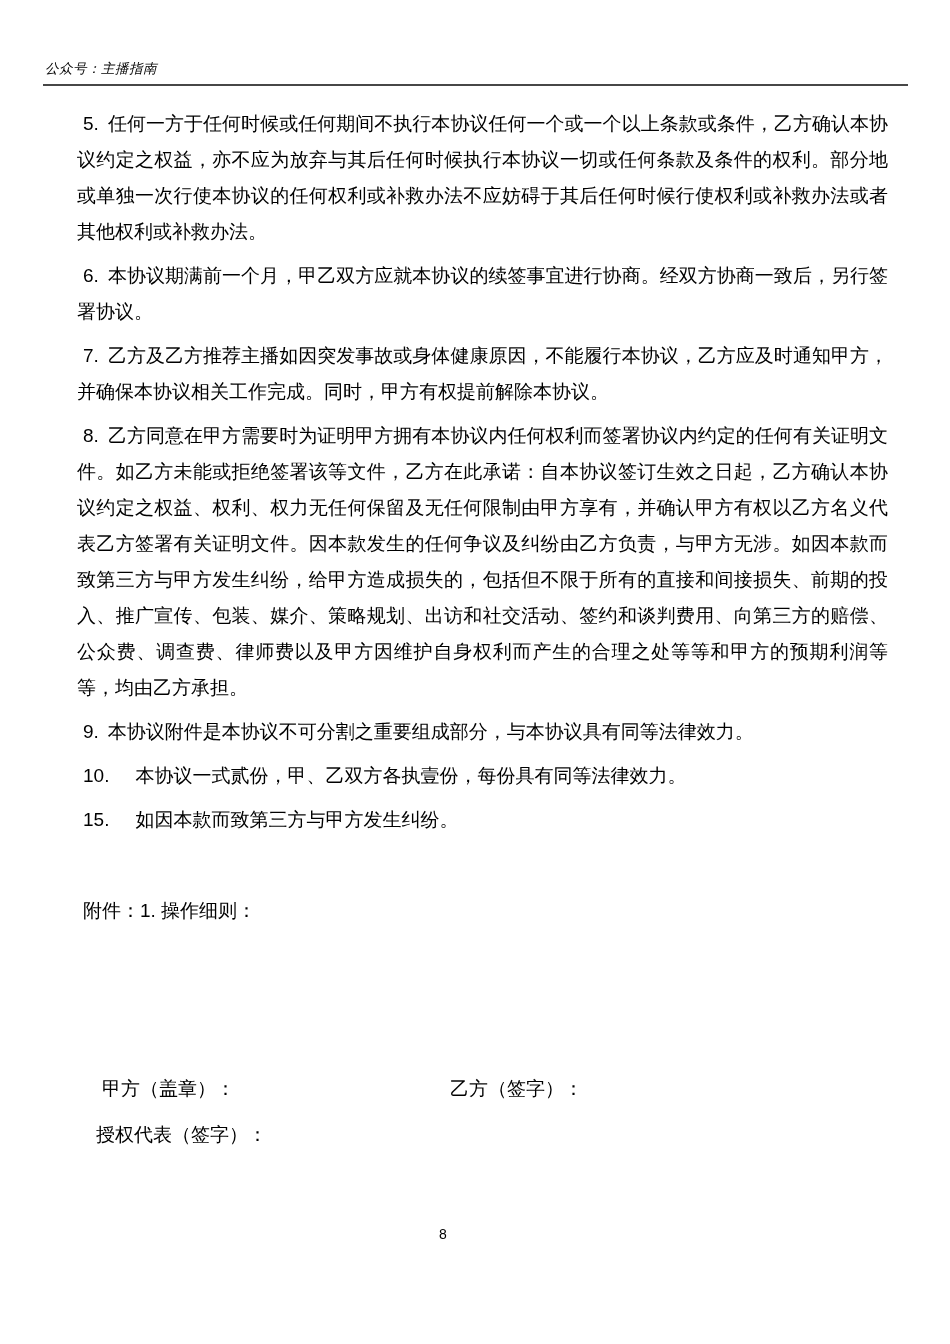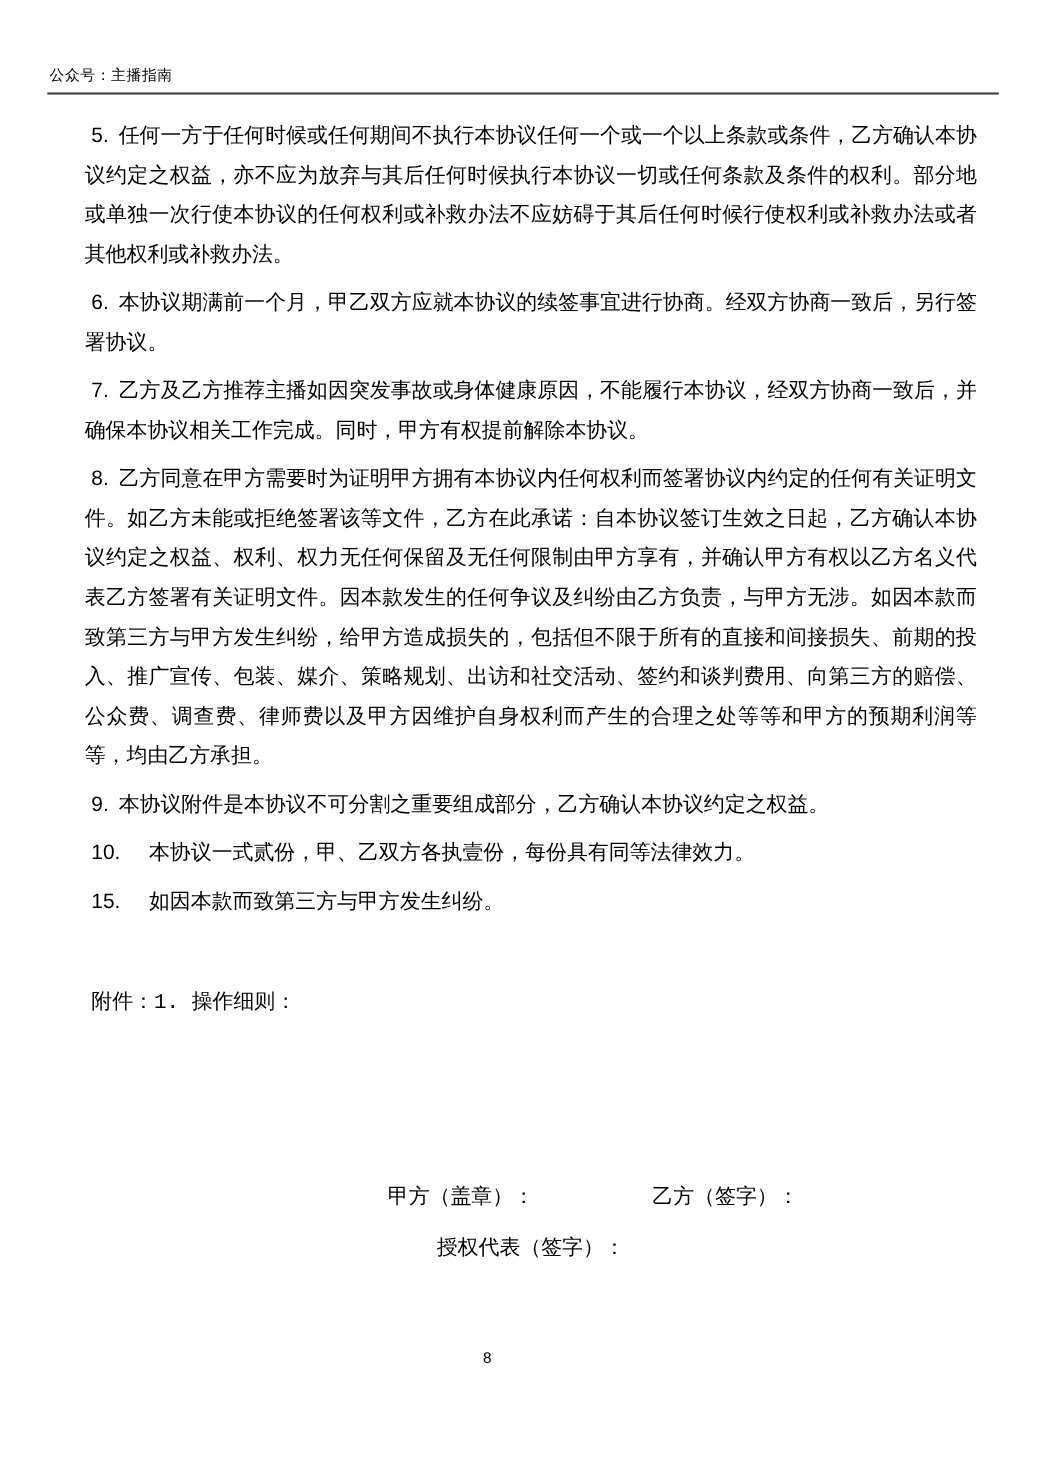--- a/index.html
+++ b/index.html
@@ -26,6 +26,7 @@
     padding-bottom: 6px;
     font-size: 13.5px;
     letter-spacing: 0.5px;
+    font-style: italic;
   }
   .header-text {
     padding-left: 2px;

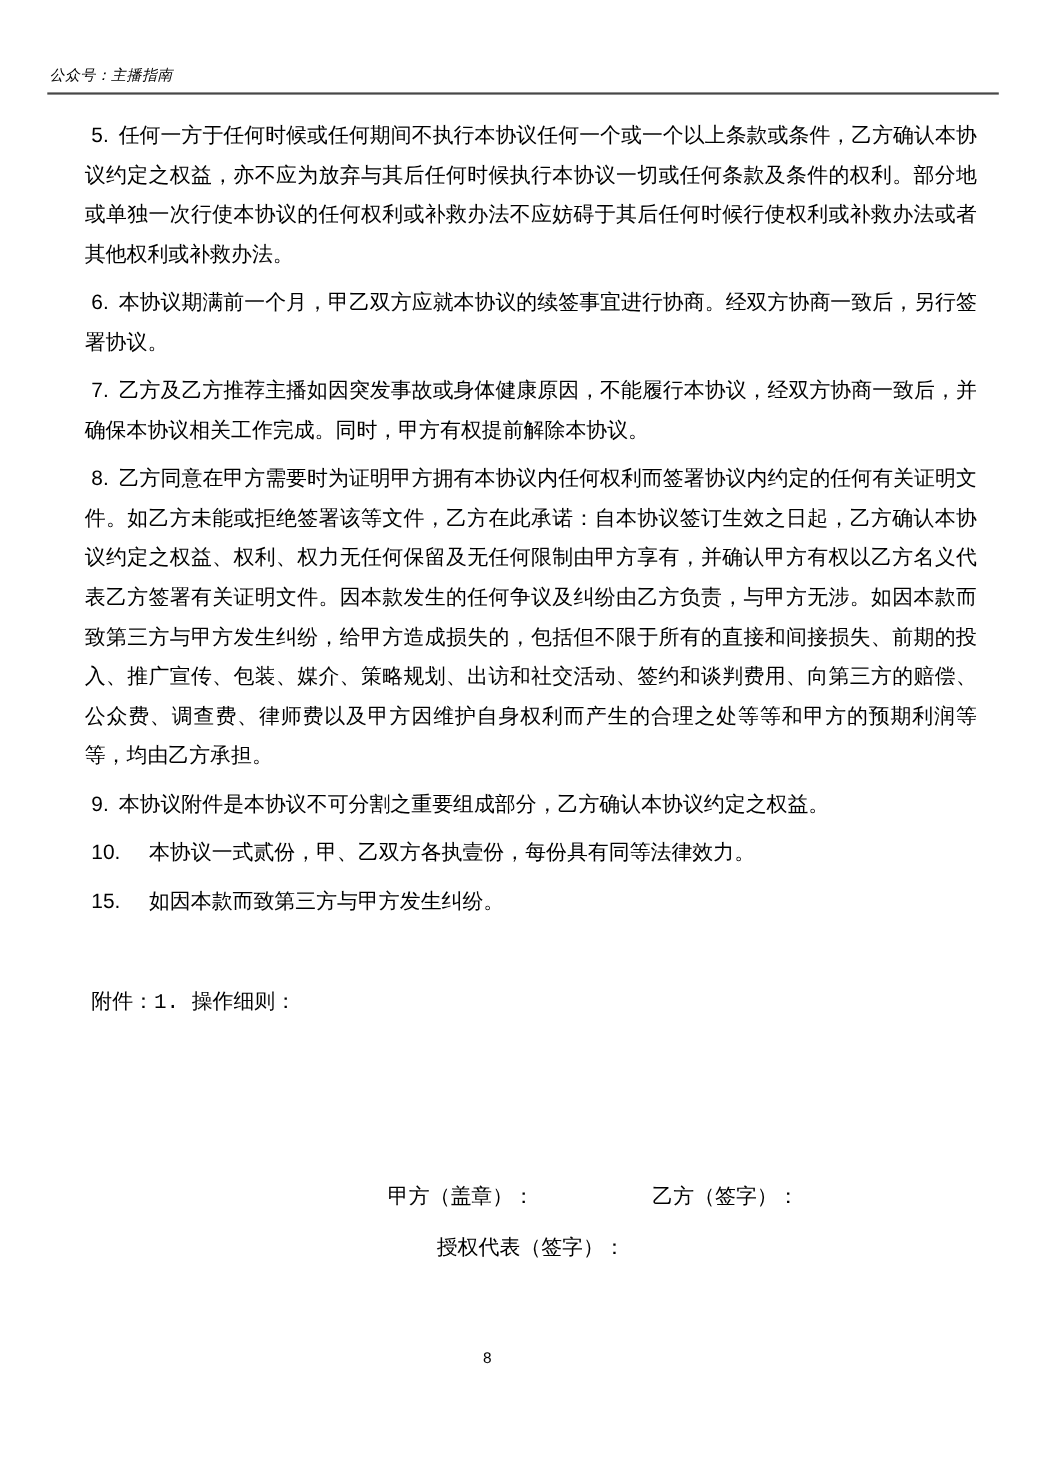--- a/index.html
+++ b/index.html
@@ -114,7 +114,7 @@
   <div class="content">
     <p class="clause"><span class="num">5.</span><span>任何一方于任何时候或任何期间不执行本协议任何一个或一个以上条款或条件，乙方确认本协议约定之权益，亦不应为放弃与其后任何时候执行本协议一切或任何条款及条件的权利。部分地或单独一次行使本协议的任何权利或补救办法不应妨碍于其后任何时候行使权利或补救办法或者其他权利或补救办法。</span></p>
     <p class="clause"><span class="num">6.</span><span>本协议期满前一个月，甲乙双方应就本协议的续签事宜进行协商。经双方协商一致后，另行签署协议。</span></p>
-    <p class="clause"><span class="num">7.</span><span>乙方及乙方推荐主播如因突发事故或身体健康原因，不能履行本协议，经双方协商一致后，并确保本协议相关工作完成。同时，甲方有权提前解除本协议。</span></p>
+    <p class="clause"><span class="num">7.</span><span>乙方及乙方推荐主播如因突发事故或身体健康原因，不能履行本协议，乙方应及时通知甲方，并确保本协议相关工作完成。同时，甲方有权提前解除本协议。</span></p>
     <p class="clause"><span class="num">8.</span><span>乙方同意在甲方需要时为证明甲方拥有本协议内任何权利而签署协议内约定的任何有关证明文件。如乙方未能或拒绝签署该等文件，乙方在此承诺：自本协议签订生效之日起，乙方确认本协议约定之权益、权利、权力无任何保留及无任何限制由甲方享有，并确认甲方有权以乙方名义代表乙方签署有关证明文件。因本款发生的任何争议及纠纷由乙方负责，与甲方无涉。如因本款而致第三方与甲方发生纠纷，给甲方造成损失的，包括但不限于所有的直接和间接损失、前期的投入、推广宣传、包装、媒介、策略规划、出访和社交活动、签约和谈判费用、向第三方的赔偿、公众费、调查费、律师费以及甲方因维护自身权利而产生的合理之处等等和甲方的预期利润等等，均由乙方承担。</span></p>
     <p class="clause"><span class="num">9.</span><span>本协议附件是本协议不可分割之重要组成部分，乙方确认本协议约定之权益。</span></p>
     <p class="clause"><span class="num wide">10.</span><span>本协议一式贰份，甲、乙双方各执壹份，每份具有同等法律效力。</span></p>

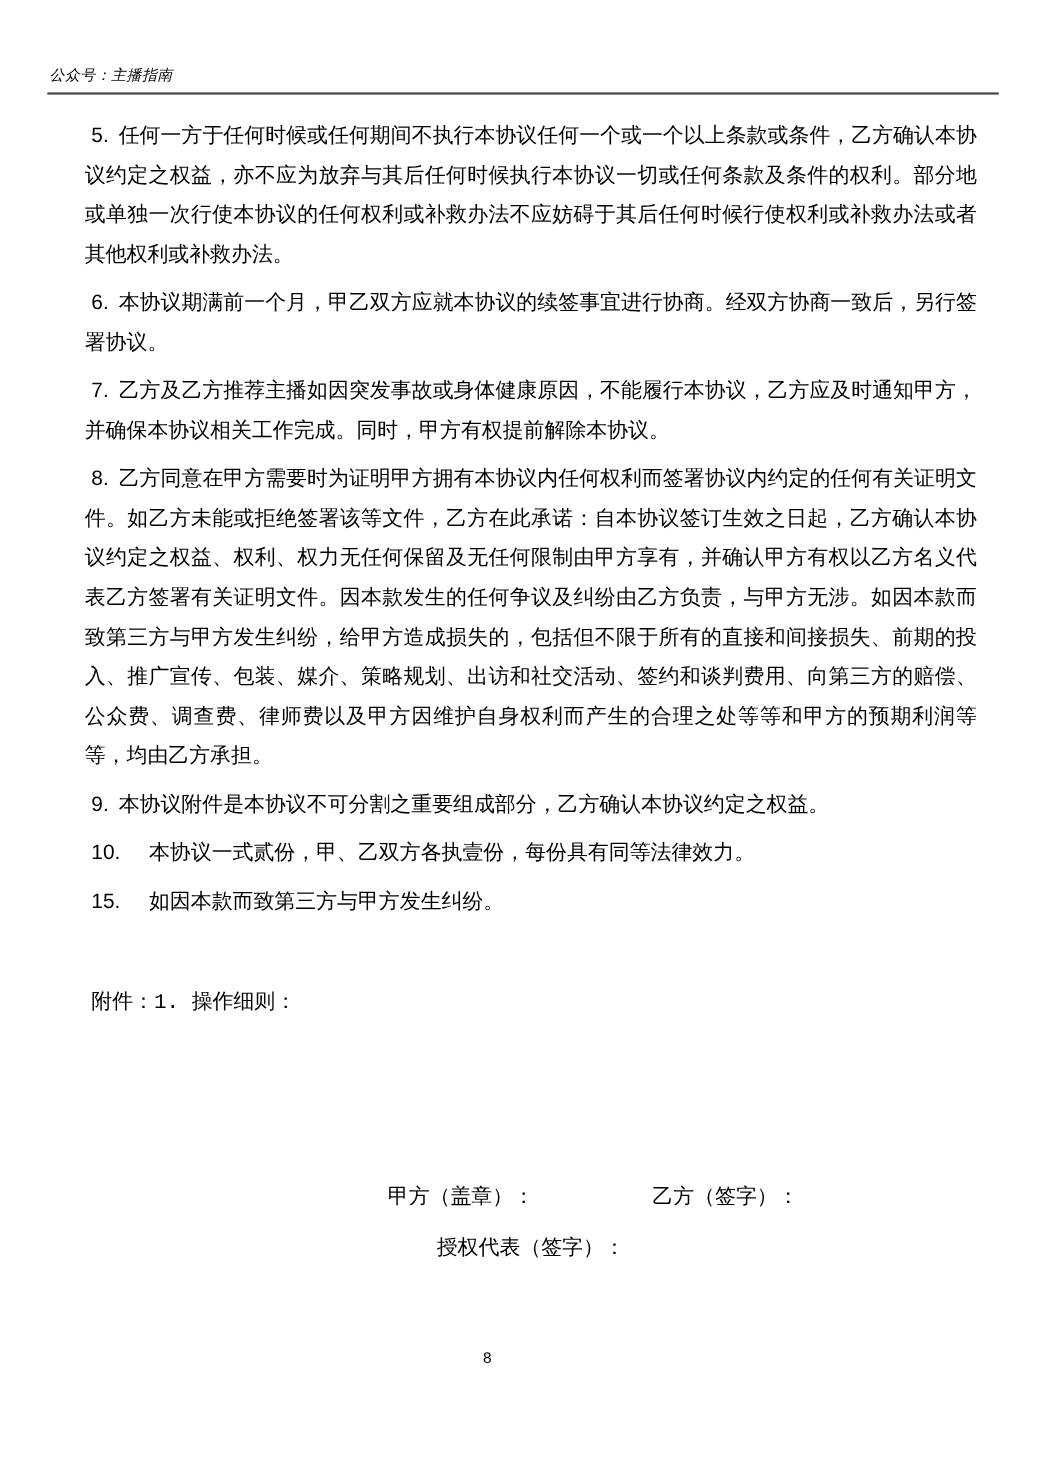--- a/index.html
+++ b/index.html
@@ -116,7 +116,7 @@
     <p class="clause"><span class="num">6.</span><span>本协议期满前一个月，甲乙双方应就本协议的续签事宜进行协商。经双方协商一致后，另行签署协议。</span></p>
     <p class="clause"><span class="num">7.</span><span>乙方及乙方推荐主播如因突发事故或身体健康原因，不能履行本协议，乙方应及时通知甲方，并确保本协议相关工作完成。同时，甲方有权提前解除本协议。</span></p>
     <p class="clause"><span class="num">8.</span><span>乙方同意在甲方需要时为证明甲方拥有本协议内任何权利而签署协议内约定的任何有关证明文件。如乙方未能或拒绝签署该等文件，乙方在此承诺：自本协议签订生效之日起，乙方确认本协议约定之权益、权利、权力无任何保留及无任何限制由甲方享有，并确认甲方有权以乙方名义代表乙方签署有关证明文件。因本款发生的任何争议及纠纷由乙方负责，与甲方无涉。如因本款而致第三方与甲方发生纠纷，给甲方造成损失的，包括但不限于所有的直接和间接损失、前期的投入、推广宣传、包装、媒介、策略规划、出访和社交活动、签约和谈判费用、向第三方的赔偿、公众费、调查费、律师费以及甲方因维护自身权利而产生的合理之处等等和甲方的预期利润等等，均由乙方承担。</span></p>
-    <p class="clause"><span class="num">9.</span><span>本协议附件是本协议不可分割之重要组成部分，乙方确认本协议约定之权益。</span></p>
+    <p class="clause"><span class="num">9.</span><span>本协议附件是本协议不可分割之重要组成部分，与本协议具有同等法律效力。</span></p>
     <p class="clause"><span class="num wide">10.</span><span>本协议一式贰份，甲、乙双方各执壹份，每份具有同等法律效力。</span></p>
     <p class="clause"><span class="num wide">15.</span><span>如因本款而致第三方与甲方发生纠纷。</span></p>
   </div>

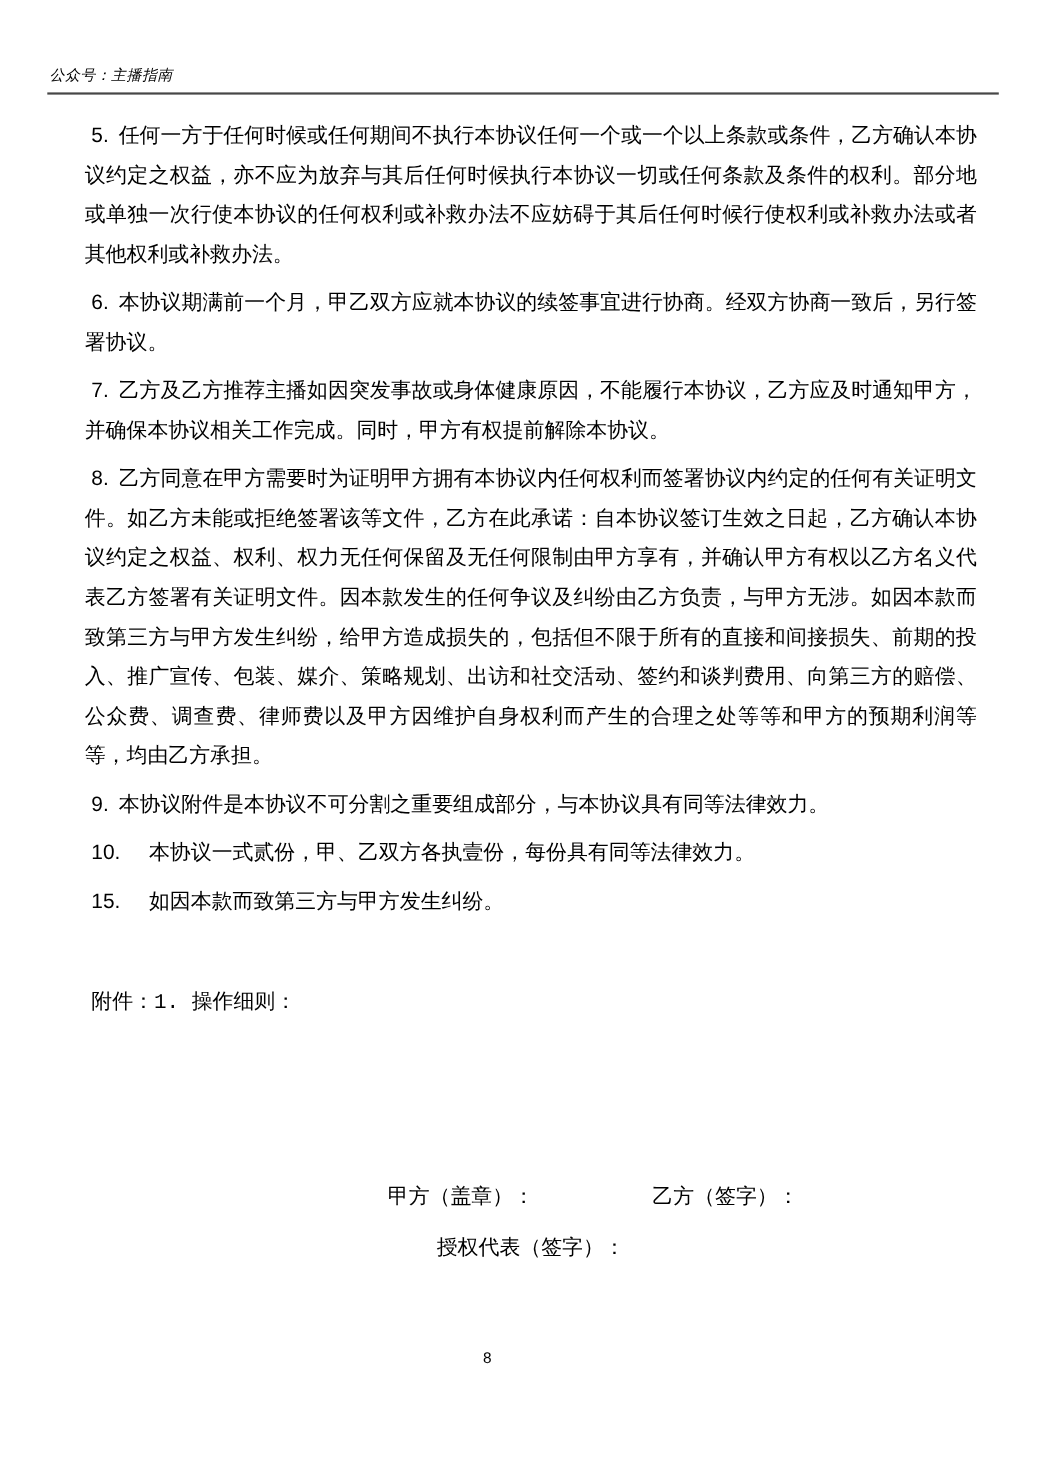--- a/index.html
+++ b/index.html
@@ -60,7 +60,6 @@
     top: 893px;
     font-size: 19px;
     line-height: 36px;
-    font-family: Liberation Mono, monospace;
   }
   .attach-line1 {
     margin: 0;

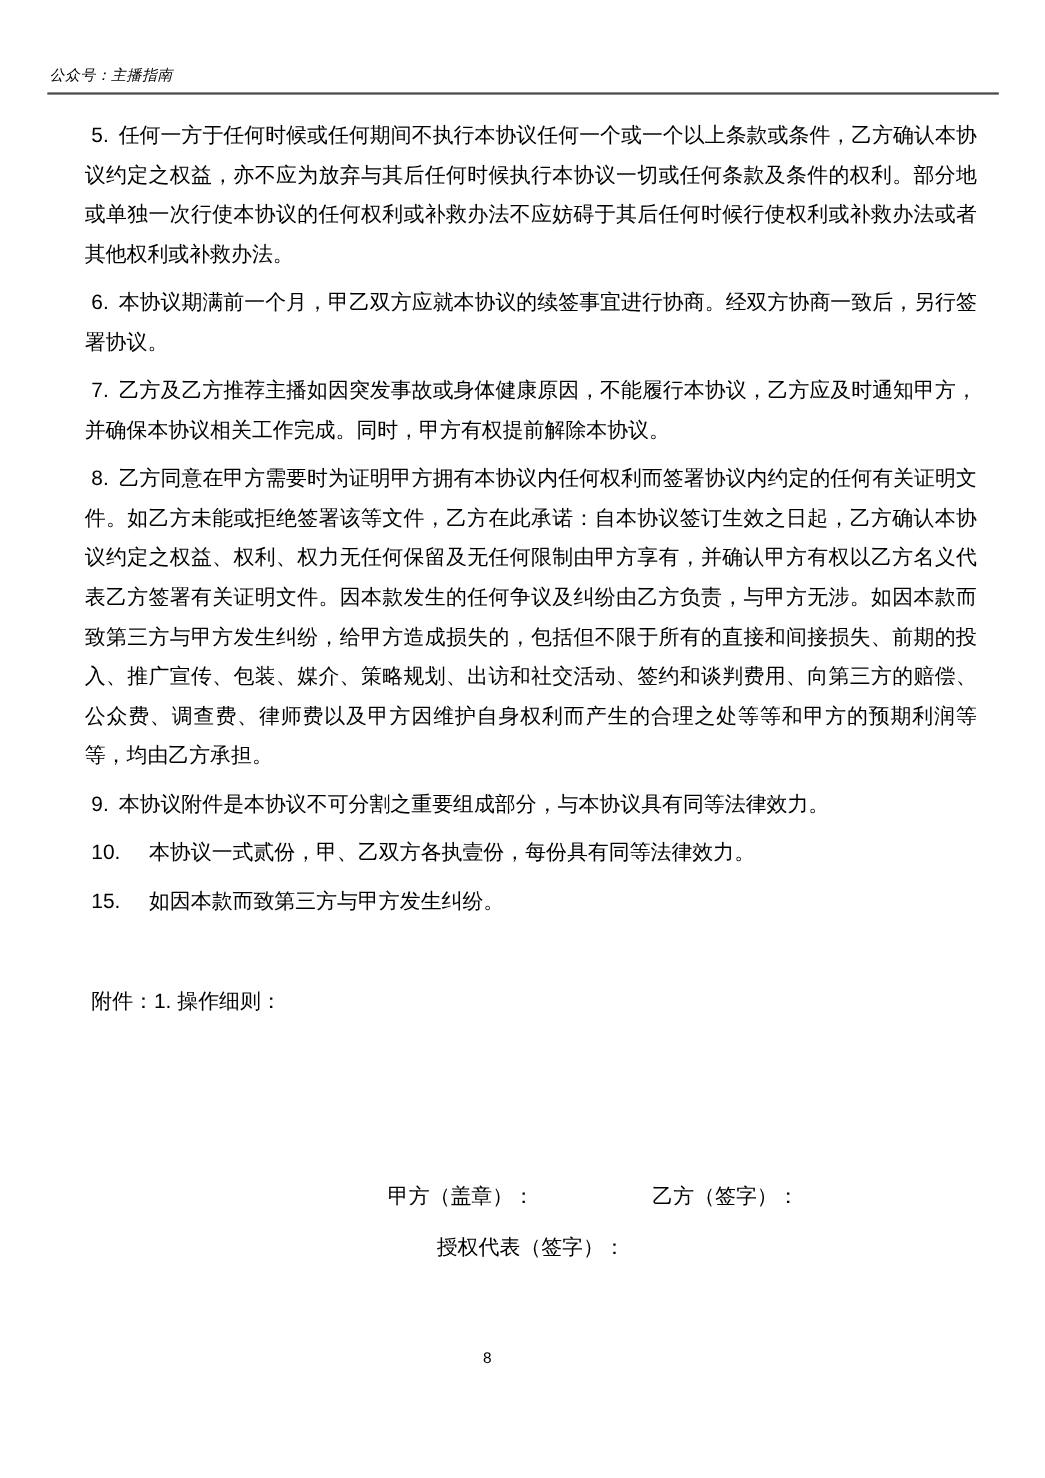--- a/index.html
+++ b/index.html
@@ -72,12 +72,11 @@
   
   .signatures {
     position: absolute;
-    left: 74px;
+    left: 90px;
     width: 811px;
     top: 1071px;
     font-size: 19px;
     line-height: 36px;
-    text-align: center;
   }
   .sig-row {
     margin: 0;

